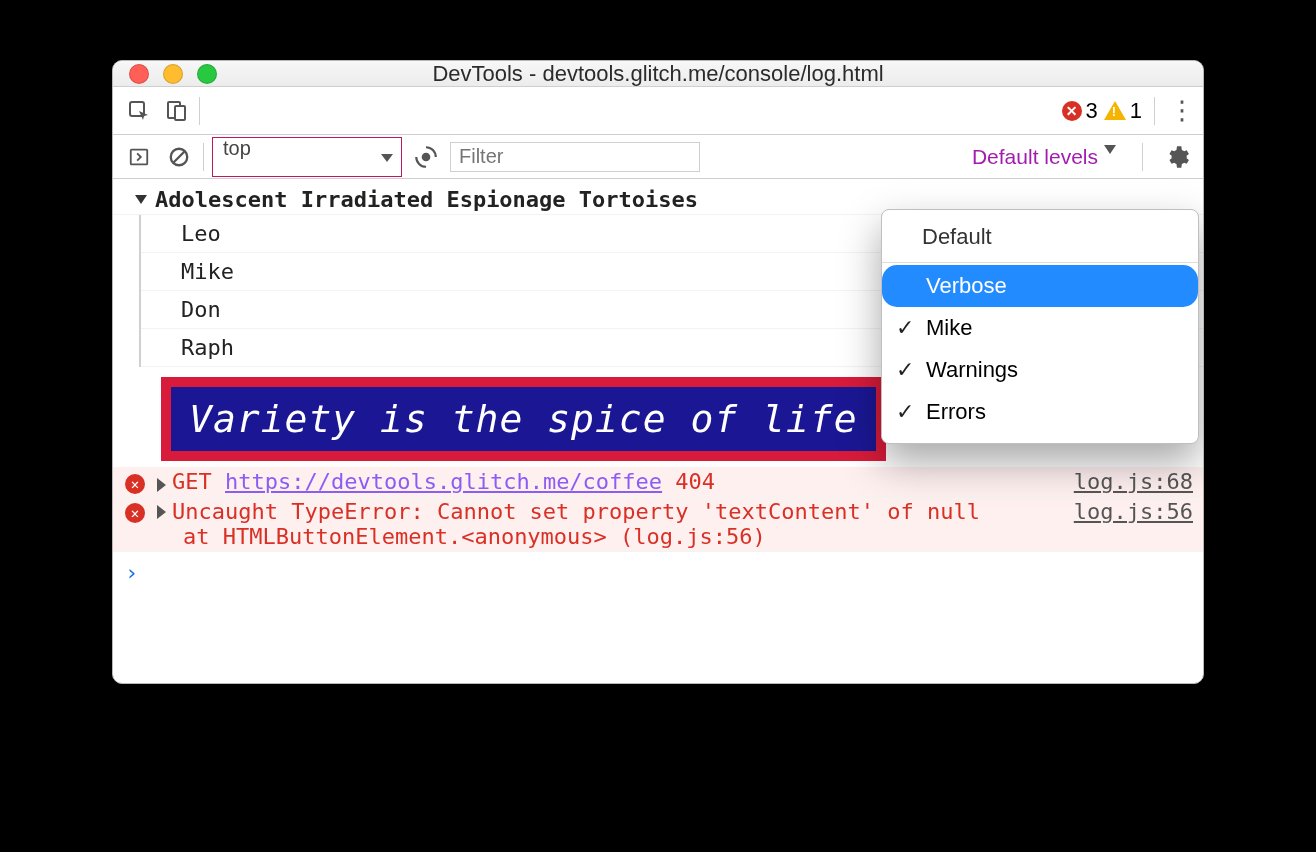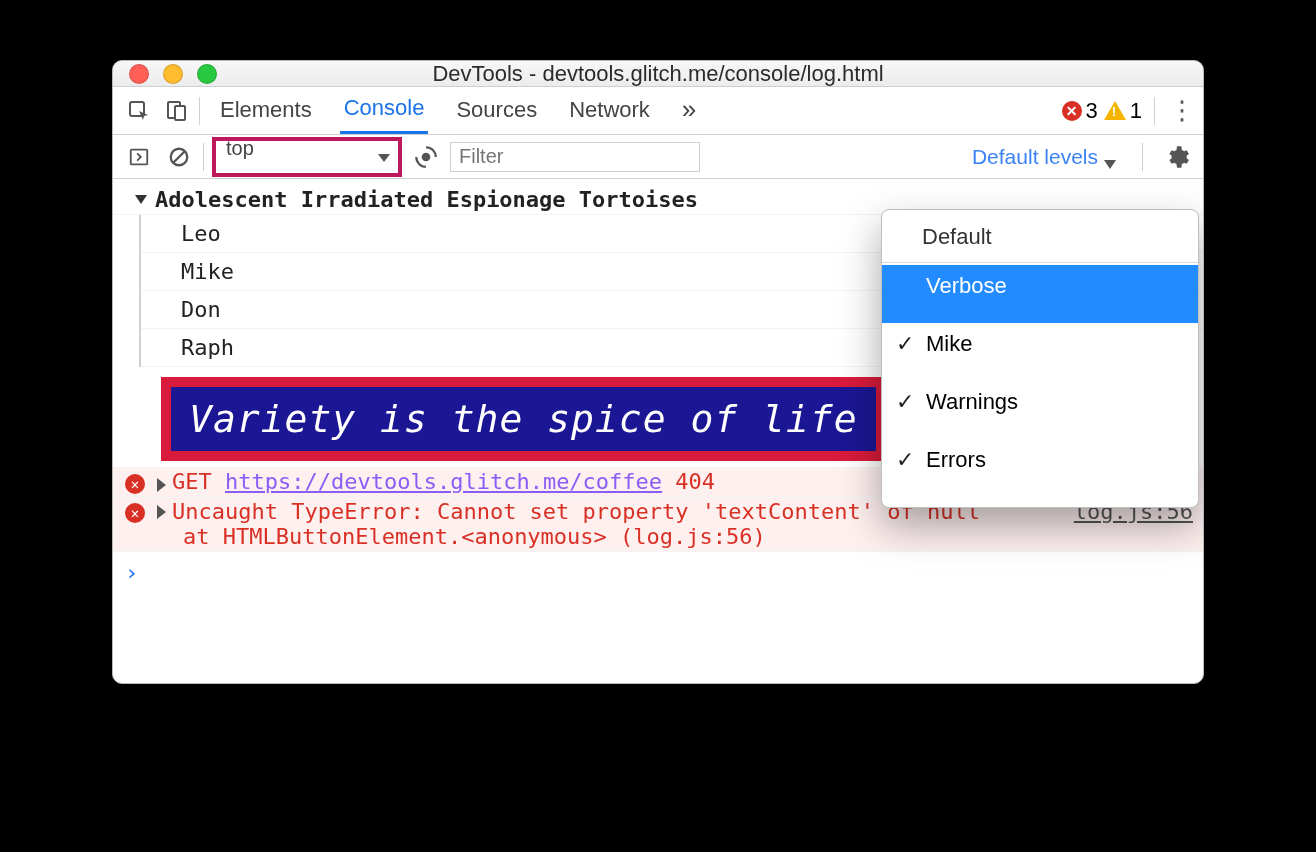--- a/index.html
+++ b/index.html
@@ -174,13 +174,6 @@
       </svg>
     </div>
     <div class="sep"></div>
-    <div class="tabs">
-      <div class="tab">Elements</div>
-      <div class="tab active">Console</div>
-      <div class="tab">Sources</div>
-      <div class="tab">Network</div>
-      <div class="tab" style="font-size:26px;">»</div>
-    </div>
     <div class="spacer"></div>
     <div class="counts">
       <div class="errbadge">

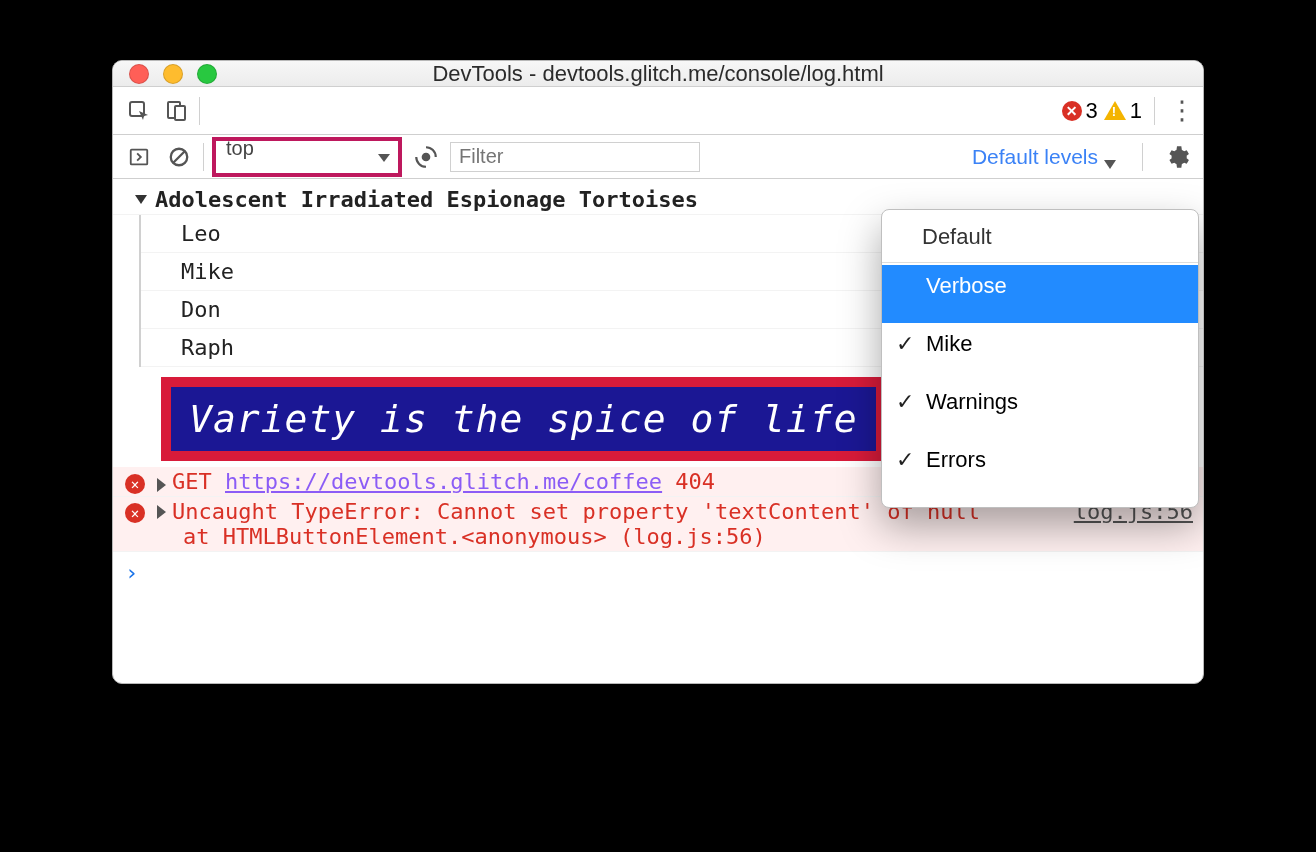--- a/index.html
+++ b/index.html
@@ -80,7 +80,7 @@
     position:relative;
   }
   .ctx {
-    height:40px; border:4px solid #be185d; background:#fff;
+    height:40px; border:1px solid #be185d; background:#fff;
     display:flex; align-items:center; padding:0 30px 16px 10px;
     position:relative; min-width:190px; font-size:20px;
   }

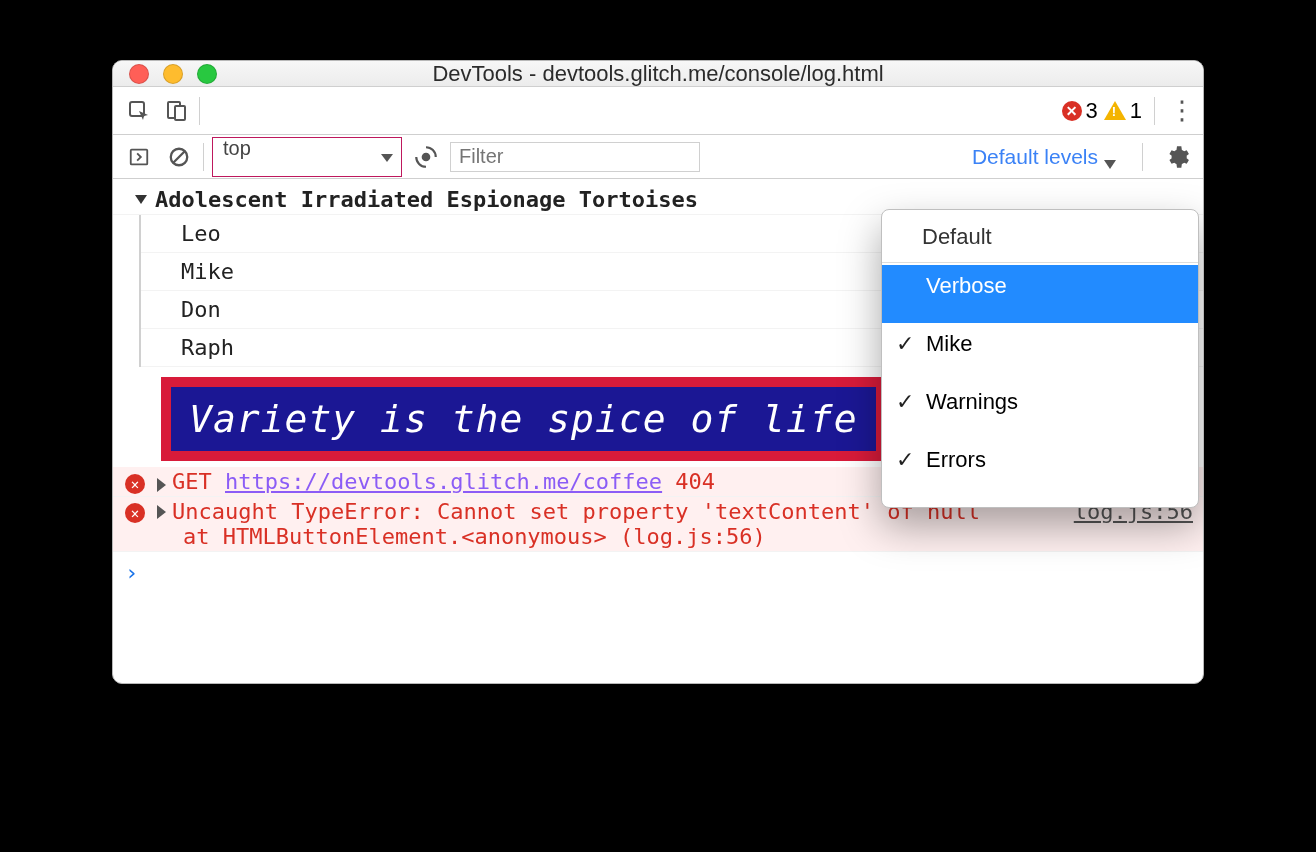--- a/index.html
+++ b/index.html
@@ -90,7 +90,7 @@
     padding:0 8px; font-size:20px; color:#888; width:250px;
     font-family:inherit;
   }
-  .levels { display:flex; align-items:flex-end; gap:6px; font-size:21px; color:#3b82f6; cursor:pointer; white-space:nowrap;}
+  .levels { display:flex; align-items:flex-start; gap:6px; font-size:21px; color:#a21caf; cursor:pointer; white-space:nowrap;}
   .levels .tri { width:0;height:0;border-left:6px solid transparent;border-right:6px solid transparent;border-top:9px solid #555;}
   .gear { width:26px;height:26px; color:#555; }
   

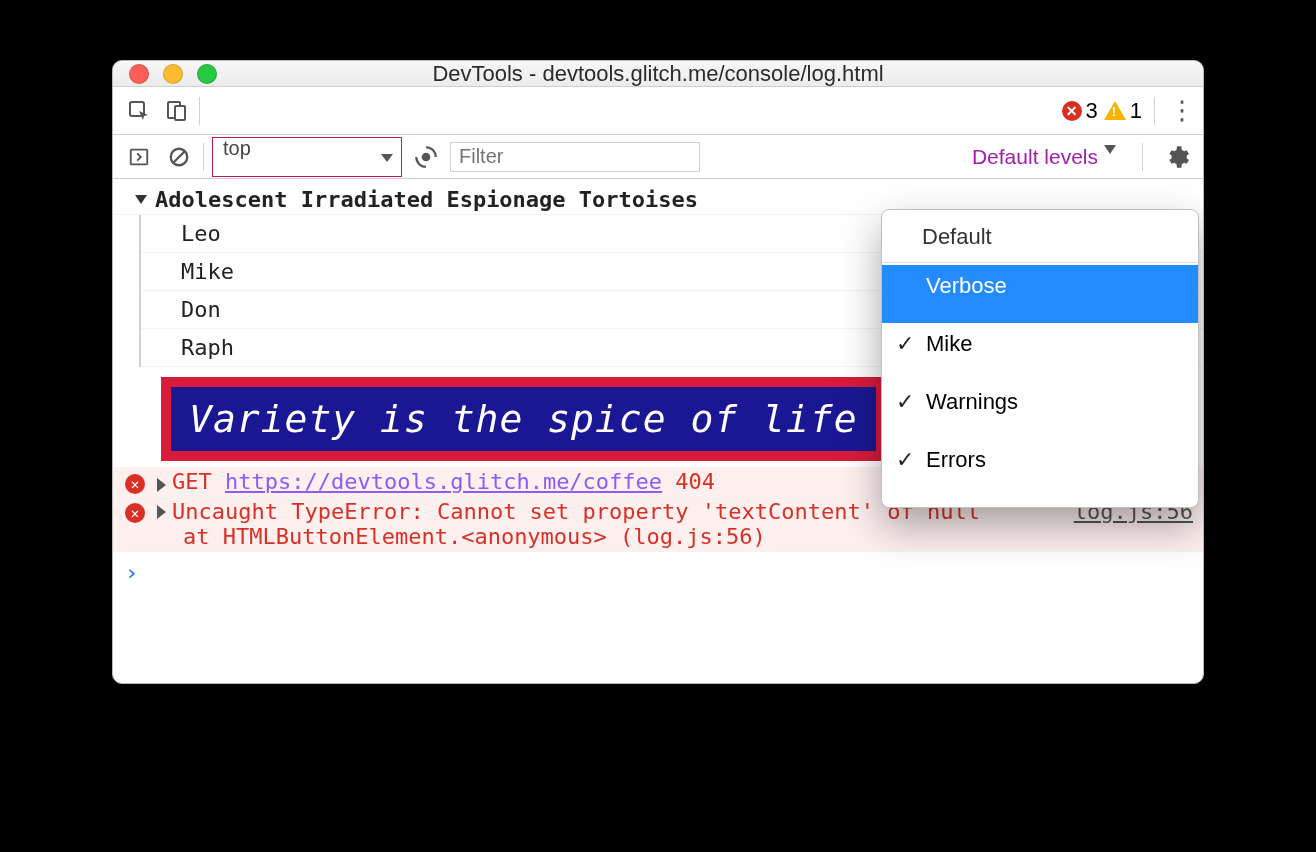--- a/index.html
+++ b/index.html
@@ -139,7 +139,7 @@
   }
   .menu .head { padding:10px 30px 10px 40px; color:#333;}
   .menu hr { border:none; border-top:1px solid #ddd; margin:2px 0;}
-  .menu .item { padding:8px 18px 24px 14px; display:flex; align-items:center; gap:12px; cursor:pointer;}
+  .menu .item { padding:8px 18px 8px 14px; display:flex; align-items:center; gap:12px; cursor:pointer;border-radius:15px;}
   .menu .item .chk { width:18px; text-align:center; color:#222;}
   .menu .item.sel { background:#228bff; color:#fff;}
   .menu .item.sel .chk { color:#fff;}

